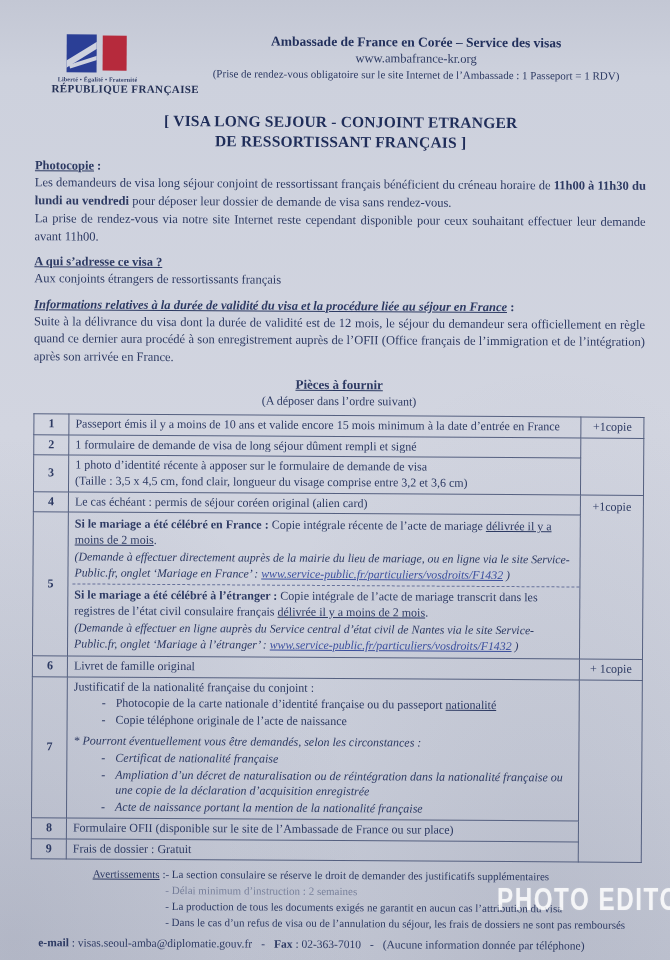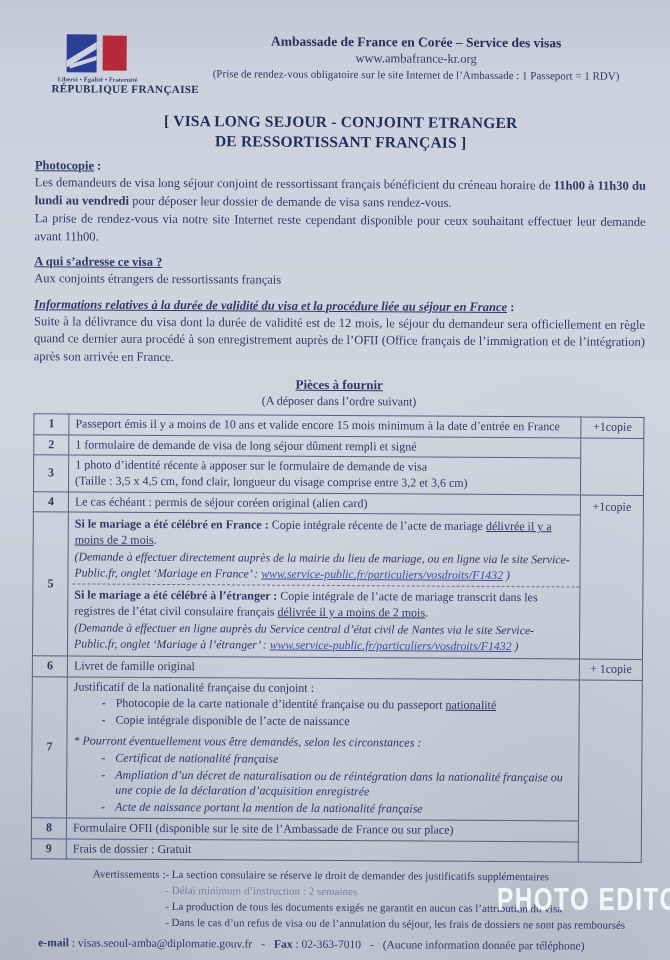--- a/index.html
+++ b/index.html
@@ -178,7 +178,7 @@
               </div>
             <div class="li">
                 <span class="dash">-</span>
-                <span>Copie intégrale disponible de l’acte de naissance</span>
+                <span>Copie téléphone originale de l’acte de naissance</span>
               </div>
             <div class="r7-note">* Pourront éventuellement vous être demandés, selon les circonstances :</div>
             <div class="li it">

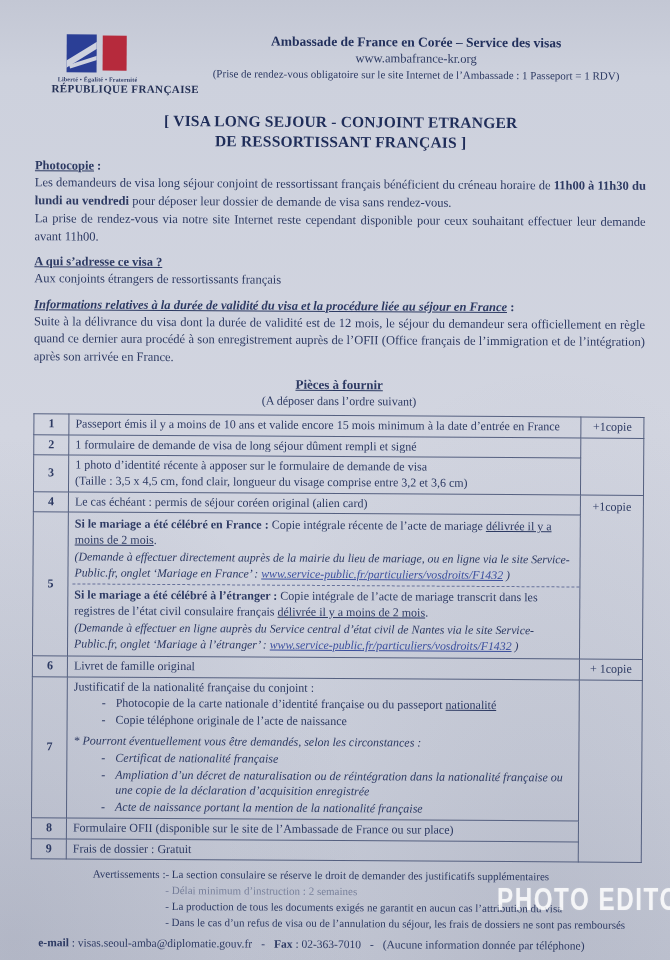--- a/index.html
+++ b/index.html
@@ -64,7 +64,7 @@
   .footer { margin-top:7px; font-size:11px; line-height:1.45; }
   .avert { display:flex; padding-left:62px; }
   .avert-label { white-space:nowrap; }
-  .avert-label .lbl { }
+  .avert-label .lbl { text-decoration:underline; }
   .warns { flex:1; }
   .warn { white-space:nowrap; }
   .warn.faded { opacity:.5; }

